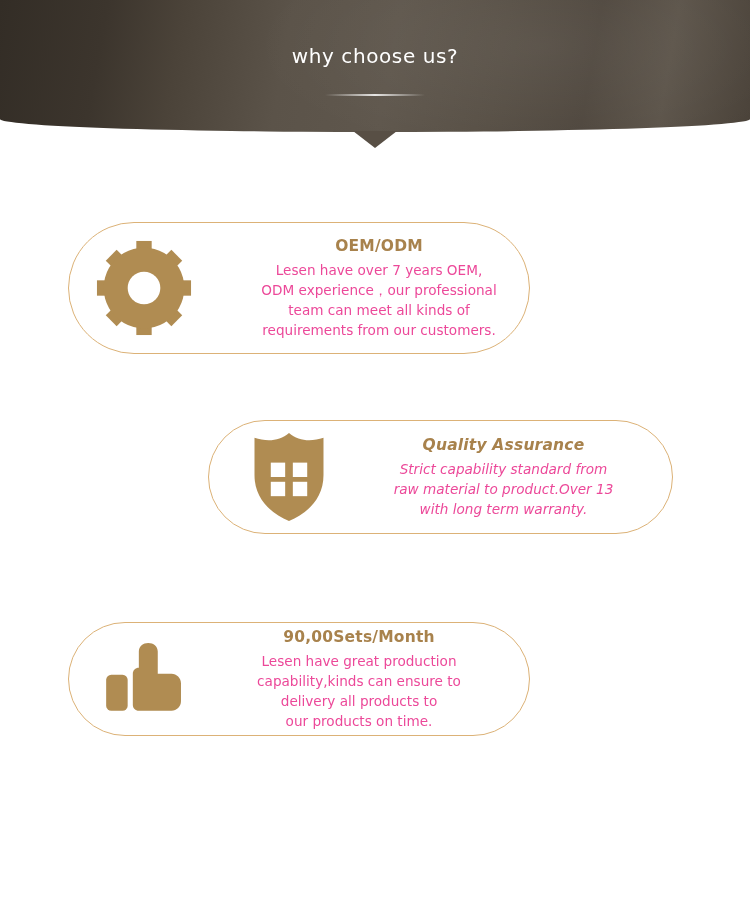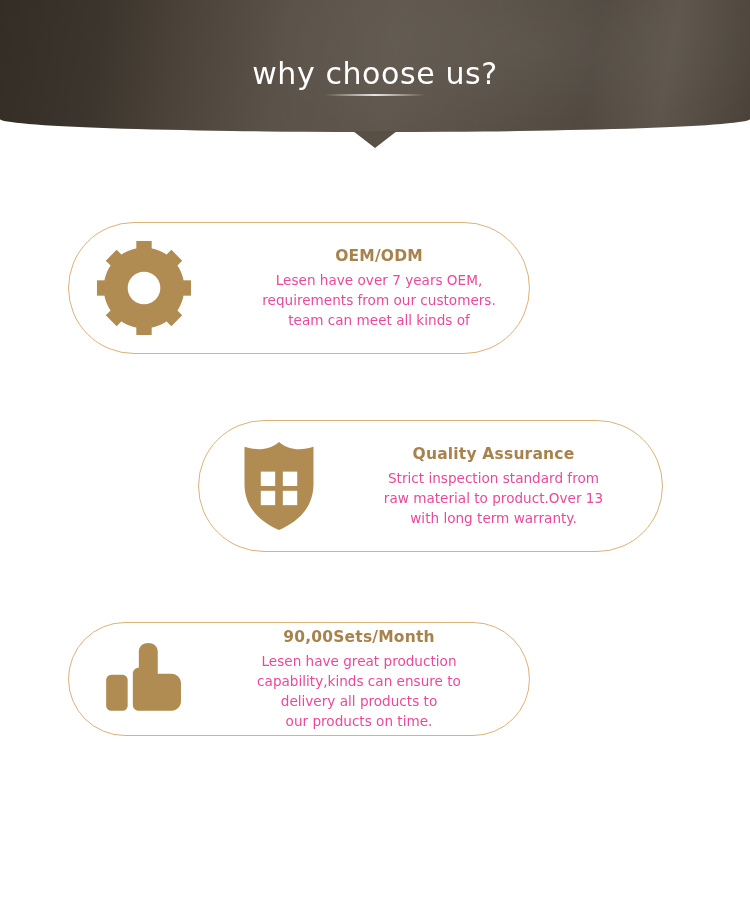--- a/index.html
+++ b/index.html
@@ -36,11 +36,11 @@
   }
   .banner-title {
     position:absolute;
-    left:0; top:56px;
+    left:0; top:44px;
     width:750px;
     text-align:center;
     color:#ffffff;
-    font-size:30px;
+    font-size:20px;
     font-weight:400;
     letter-spacing:0.6px;
     font-family:"DejaVu Sans", sans-serif;

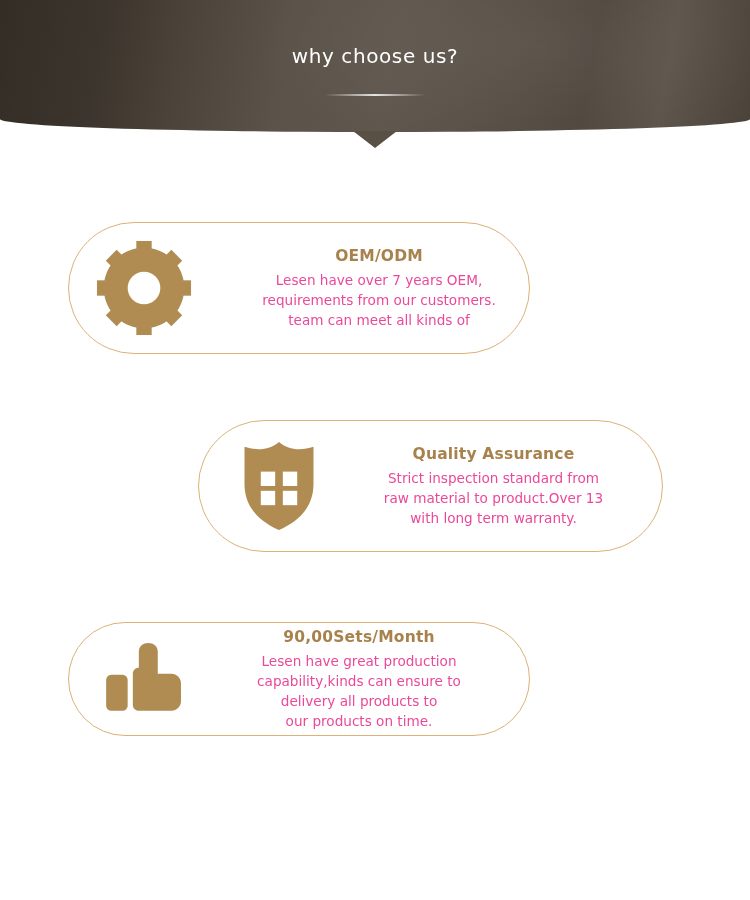--- a/index.html
+++ b/index.html
@@ -142,6 +142,7 @@
     <div class="card-heading">OEM/ODM</div>
     <div class="card-body">
       <div>Lesen have over 7 years OEM,</div>
+      <div>ODM experience，our professional</div>
       <div>requirements from our customers.</div>
       <div>team can meet all kinds of</div>
     </div>

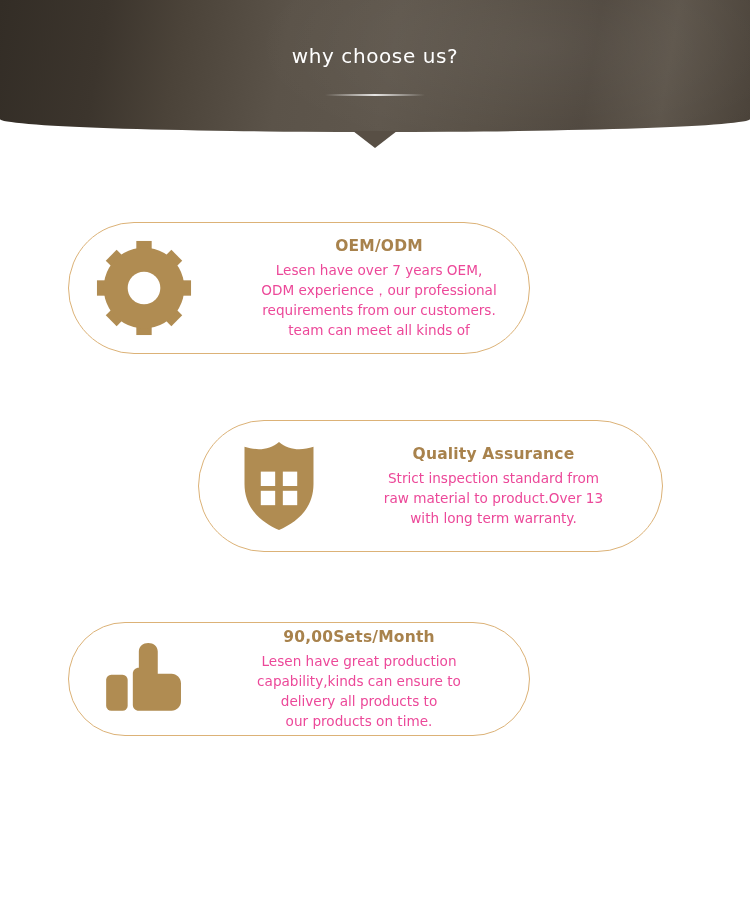--- a/index.html
+++ b/index.html
@@ -143,8 +143,8 @@
     <div class="card-body">
       <div>Lesen have over 7 years OEM,</div>
       <div>ODM experience，our professional</div>
+      <div>team can meet all kinds of</div>
       <div>requirements from our customers.</div>
-      <div>team can meet all kinds of</div>
     </div>
   </div>
 </div>

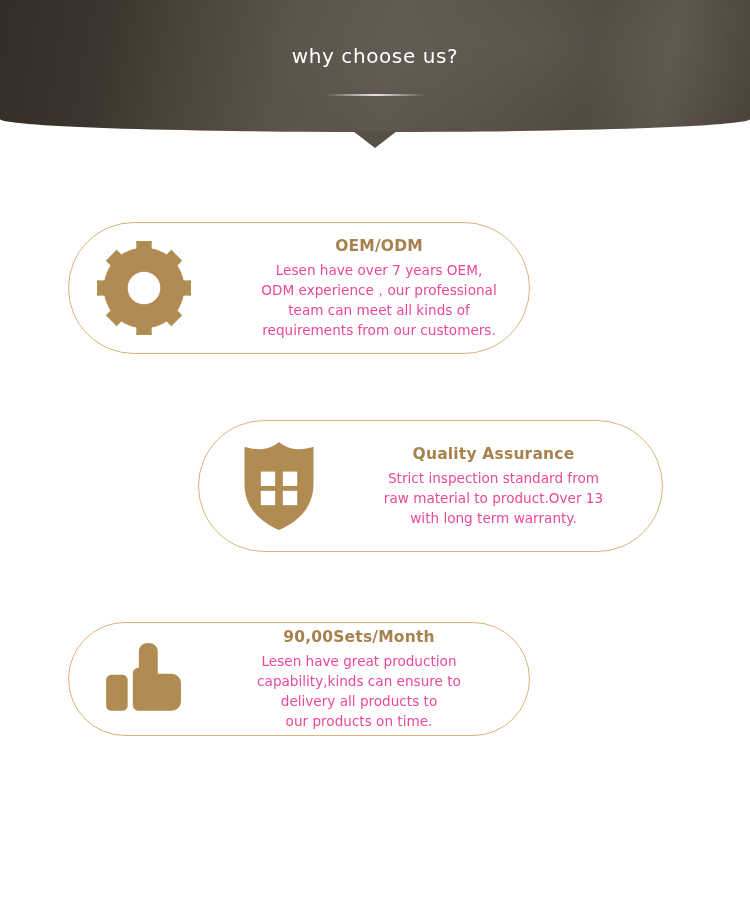--- a/index.html
+++ b/index.html
@@ -75,7 +75,7 @@
     align-items:center;
   }
   #card-1 { left:68px;  top:222px; width:462px; height:132px;gap:36px; }
-  #card-2 { left:198px; top:420px; width:465px; height:132px; }
+  #card-2 { left:208px; top:420px; width:465px; height:114px;font-style:italic; }
   #card-3 { left:68px;  top:622px; width:462px; height:114px; }
 
   .card-icon {

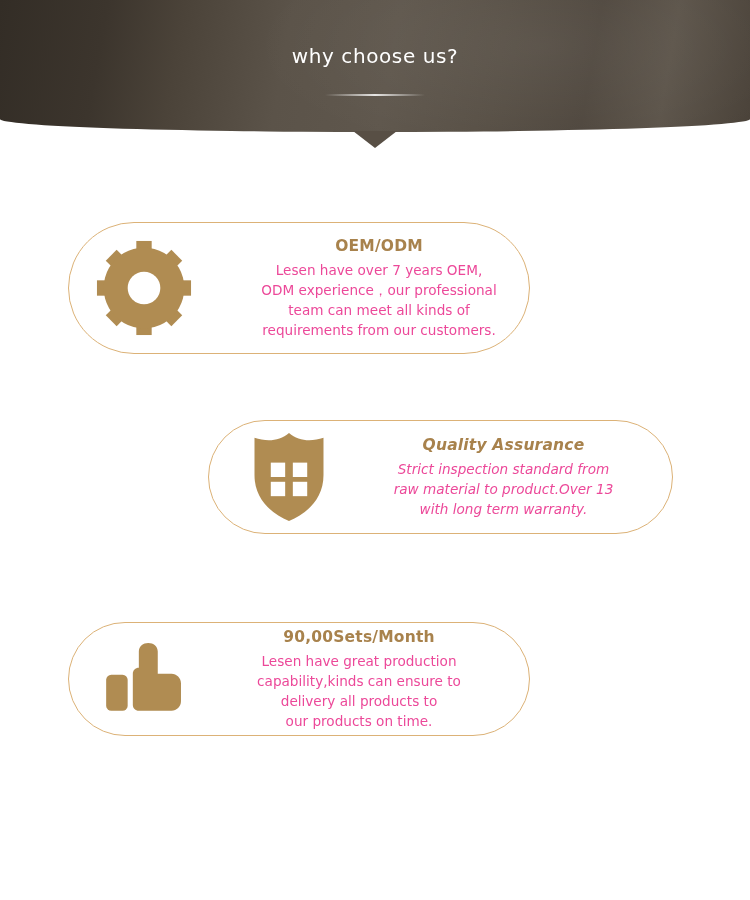--- a/index.html
+++ b/index.html
@@ -162,7 +162,7 @@
   <div class="card-text">
     <div class="card-heading">Quality Assurance</div>
     <div class="card-body">
-      <div>Strict inspection standard from</div>
+      <div>Strict capability standard from</div>
       <div>raw material to product.Over 13</div>
       <div>with long term warranty.</div>
     </div>

